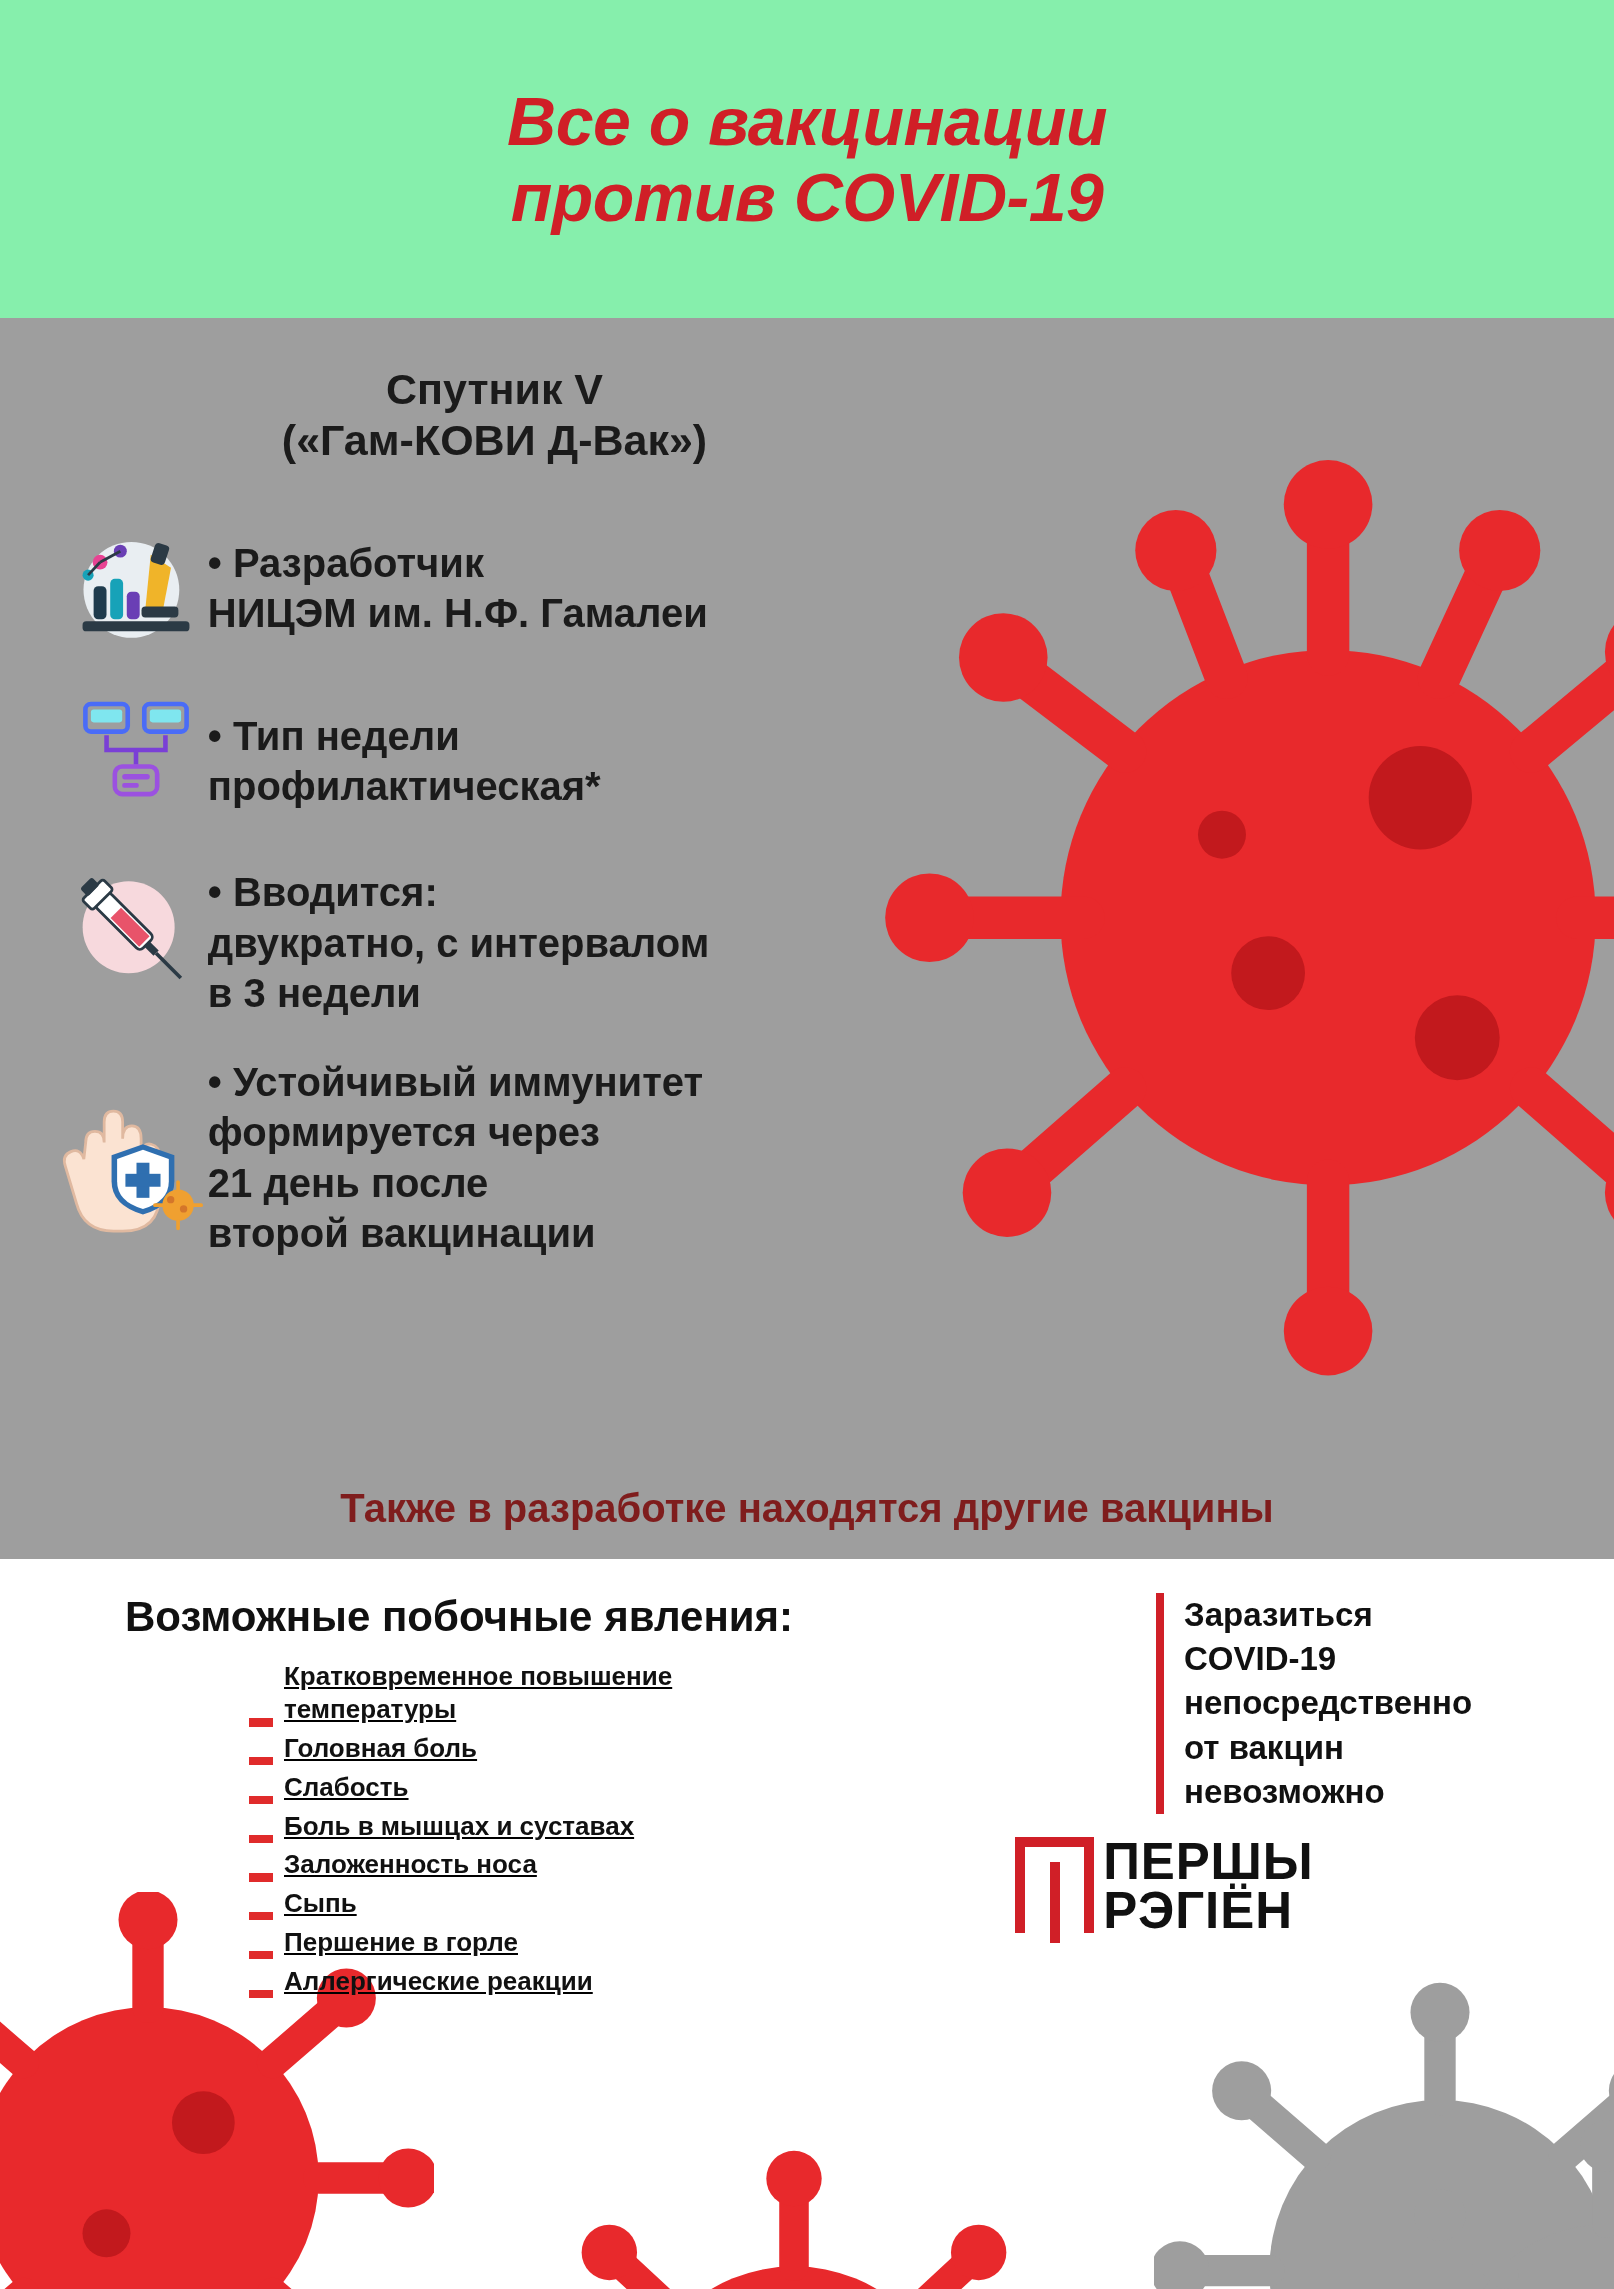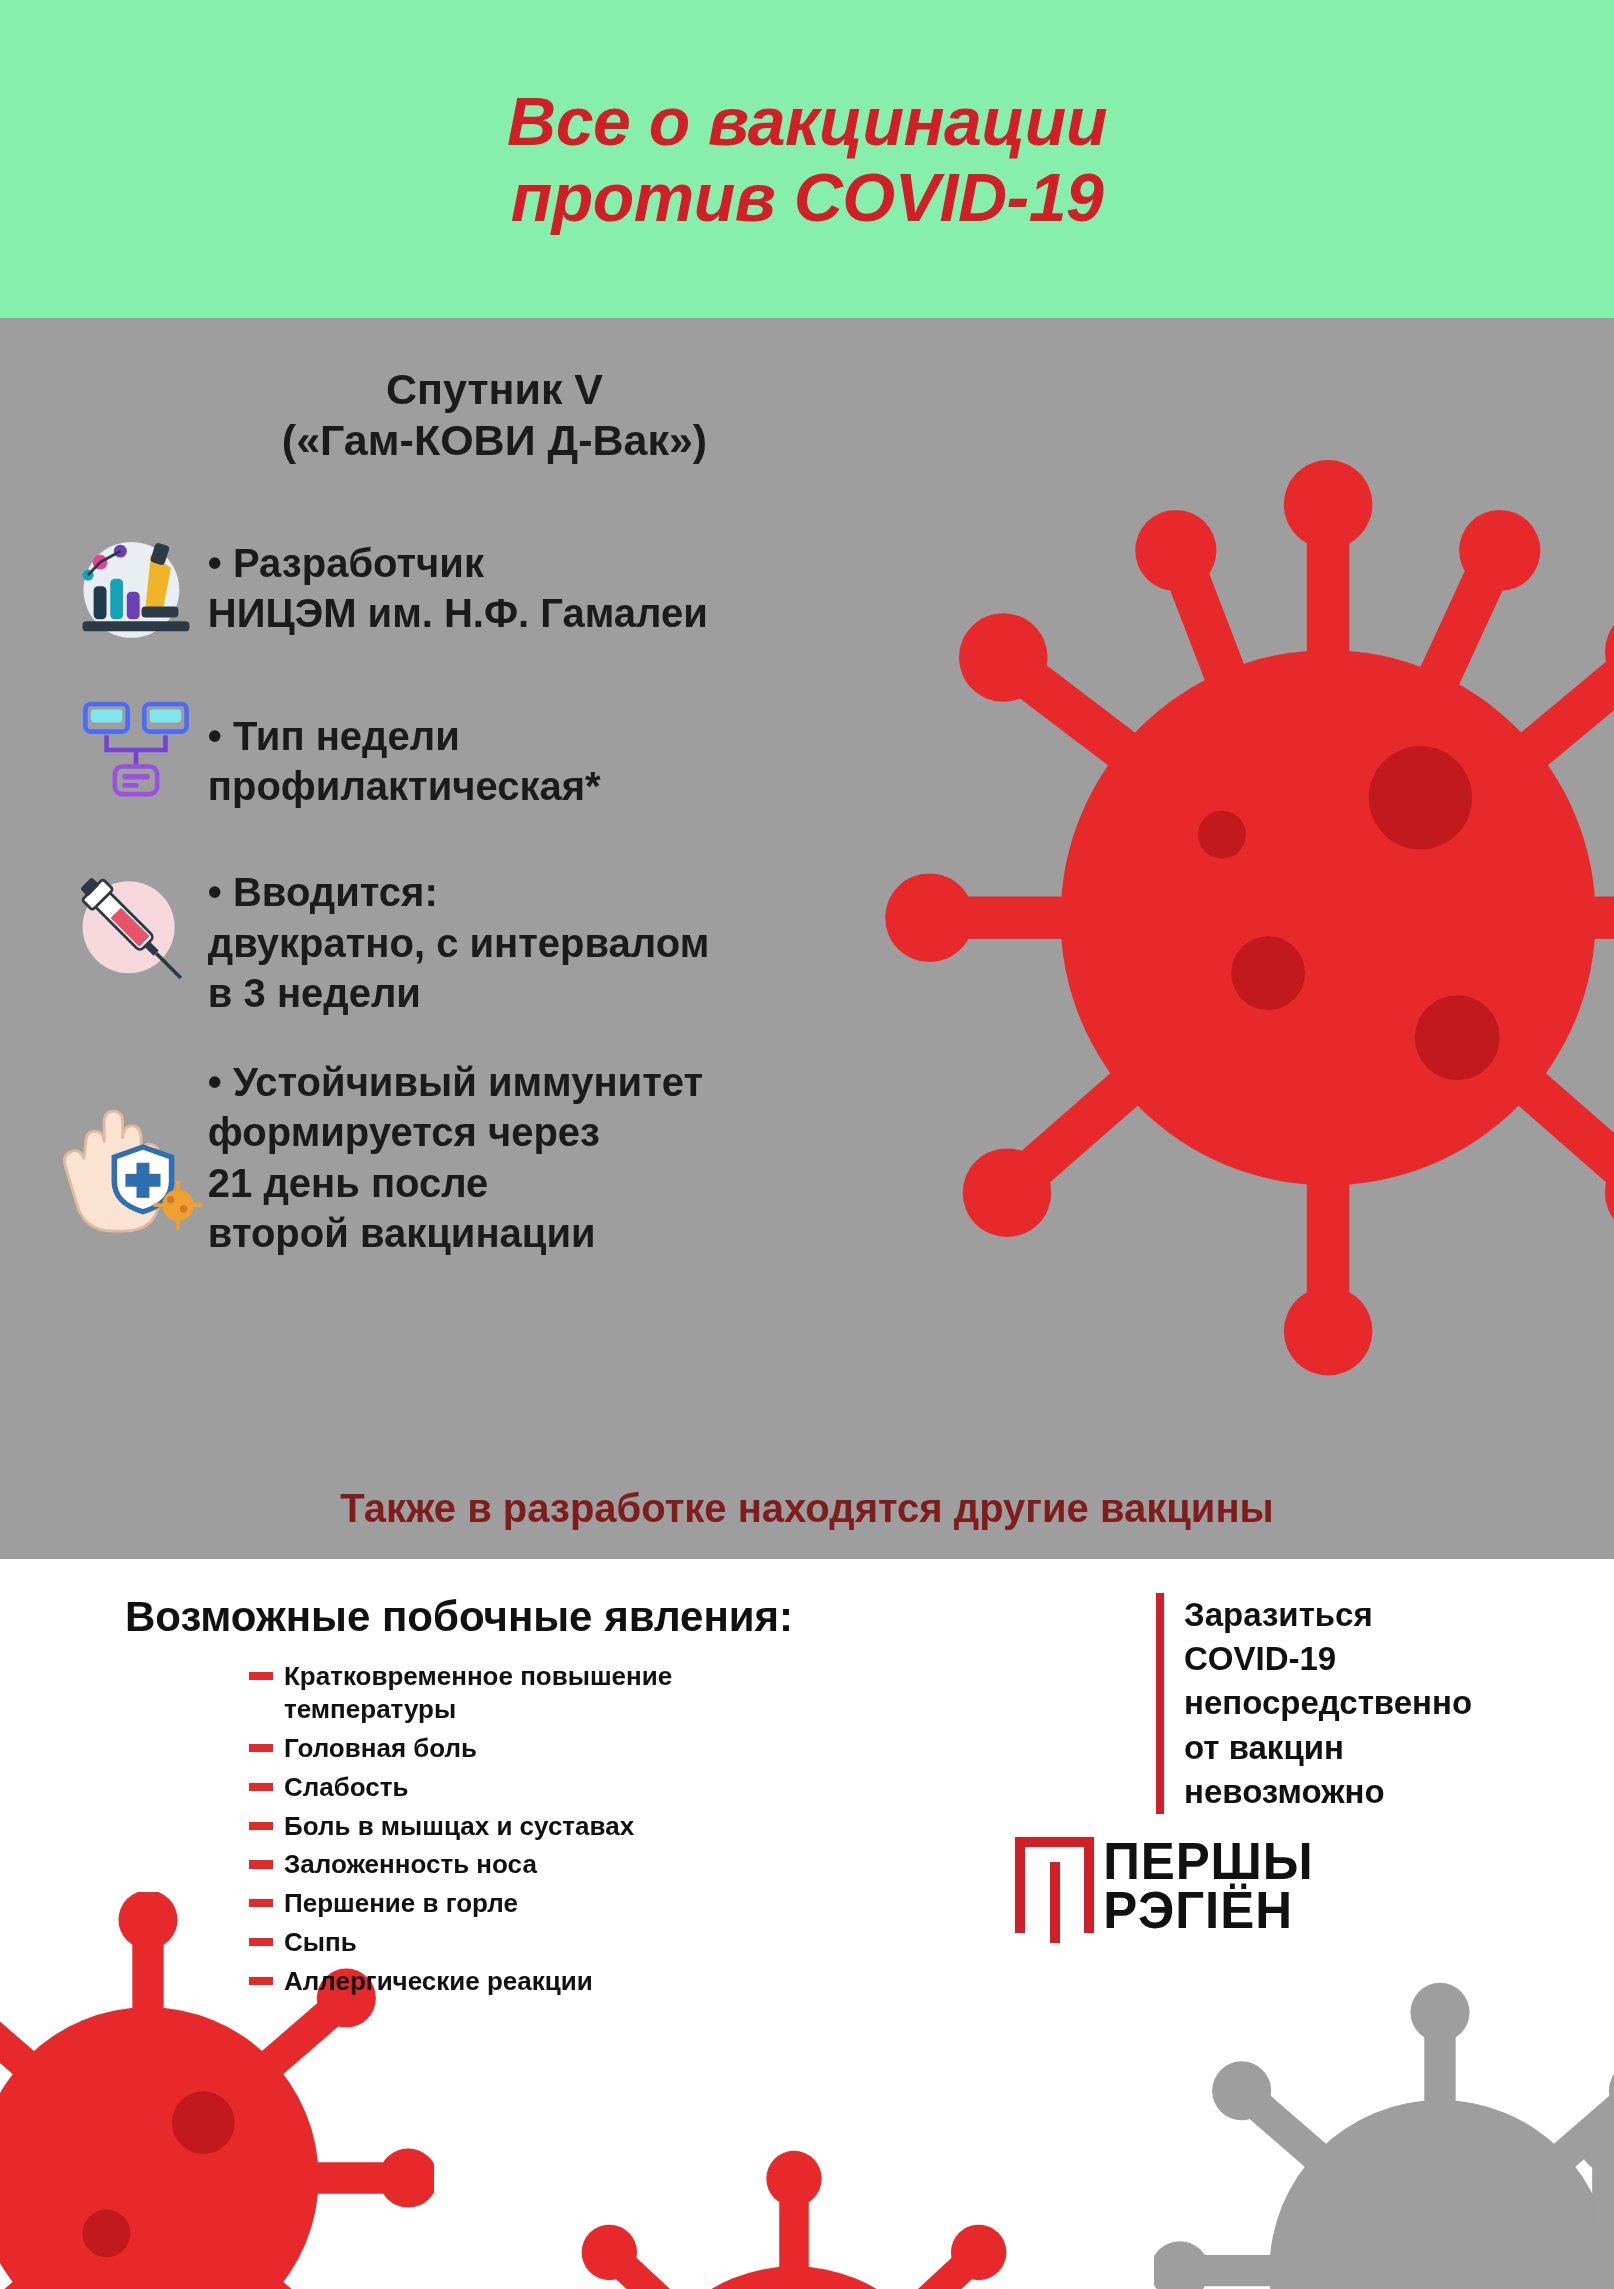--- a/index.html
+++ b/index.html
@@ -136,8 +136,9 @@
   }
   .side-item {
     display: flex;
-    align-items: flex-start;
+    align-items: flex-end;
     margin-bottom: 5.5px;
+    text-decoration: underline;
   }
   .dash {
     width: 24px;

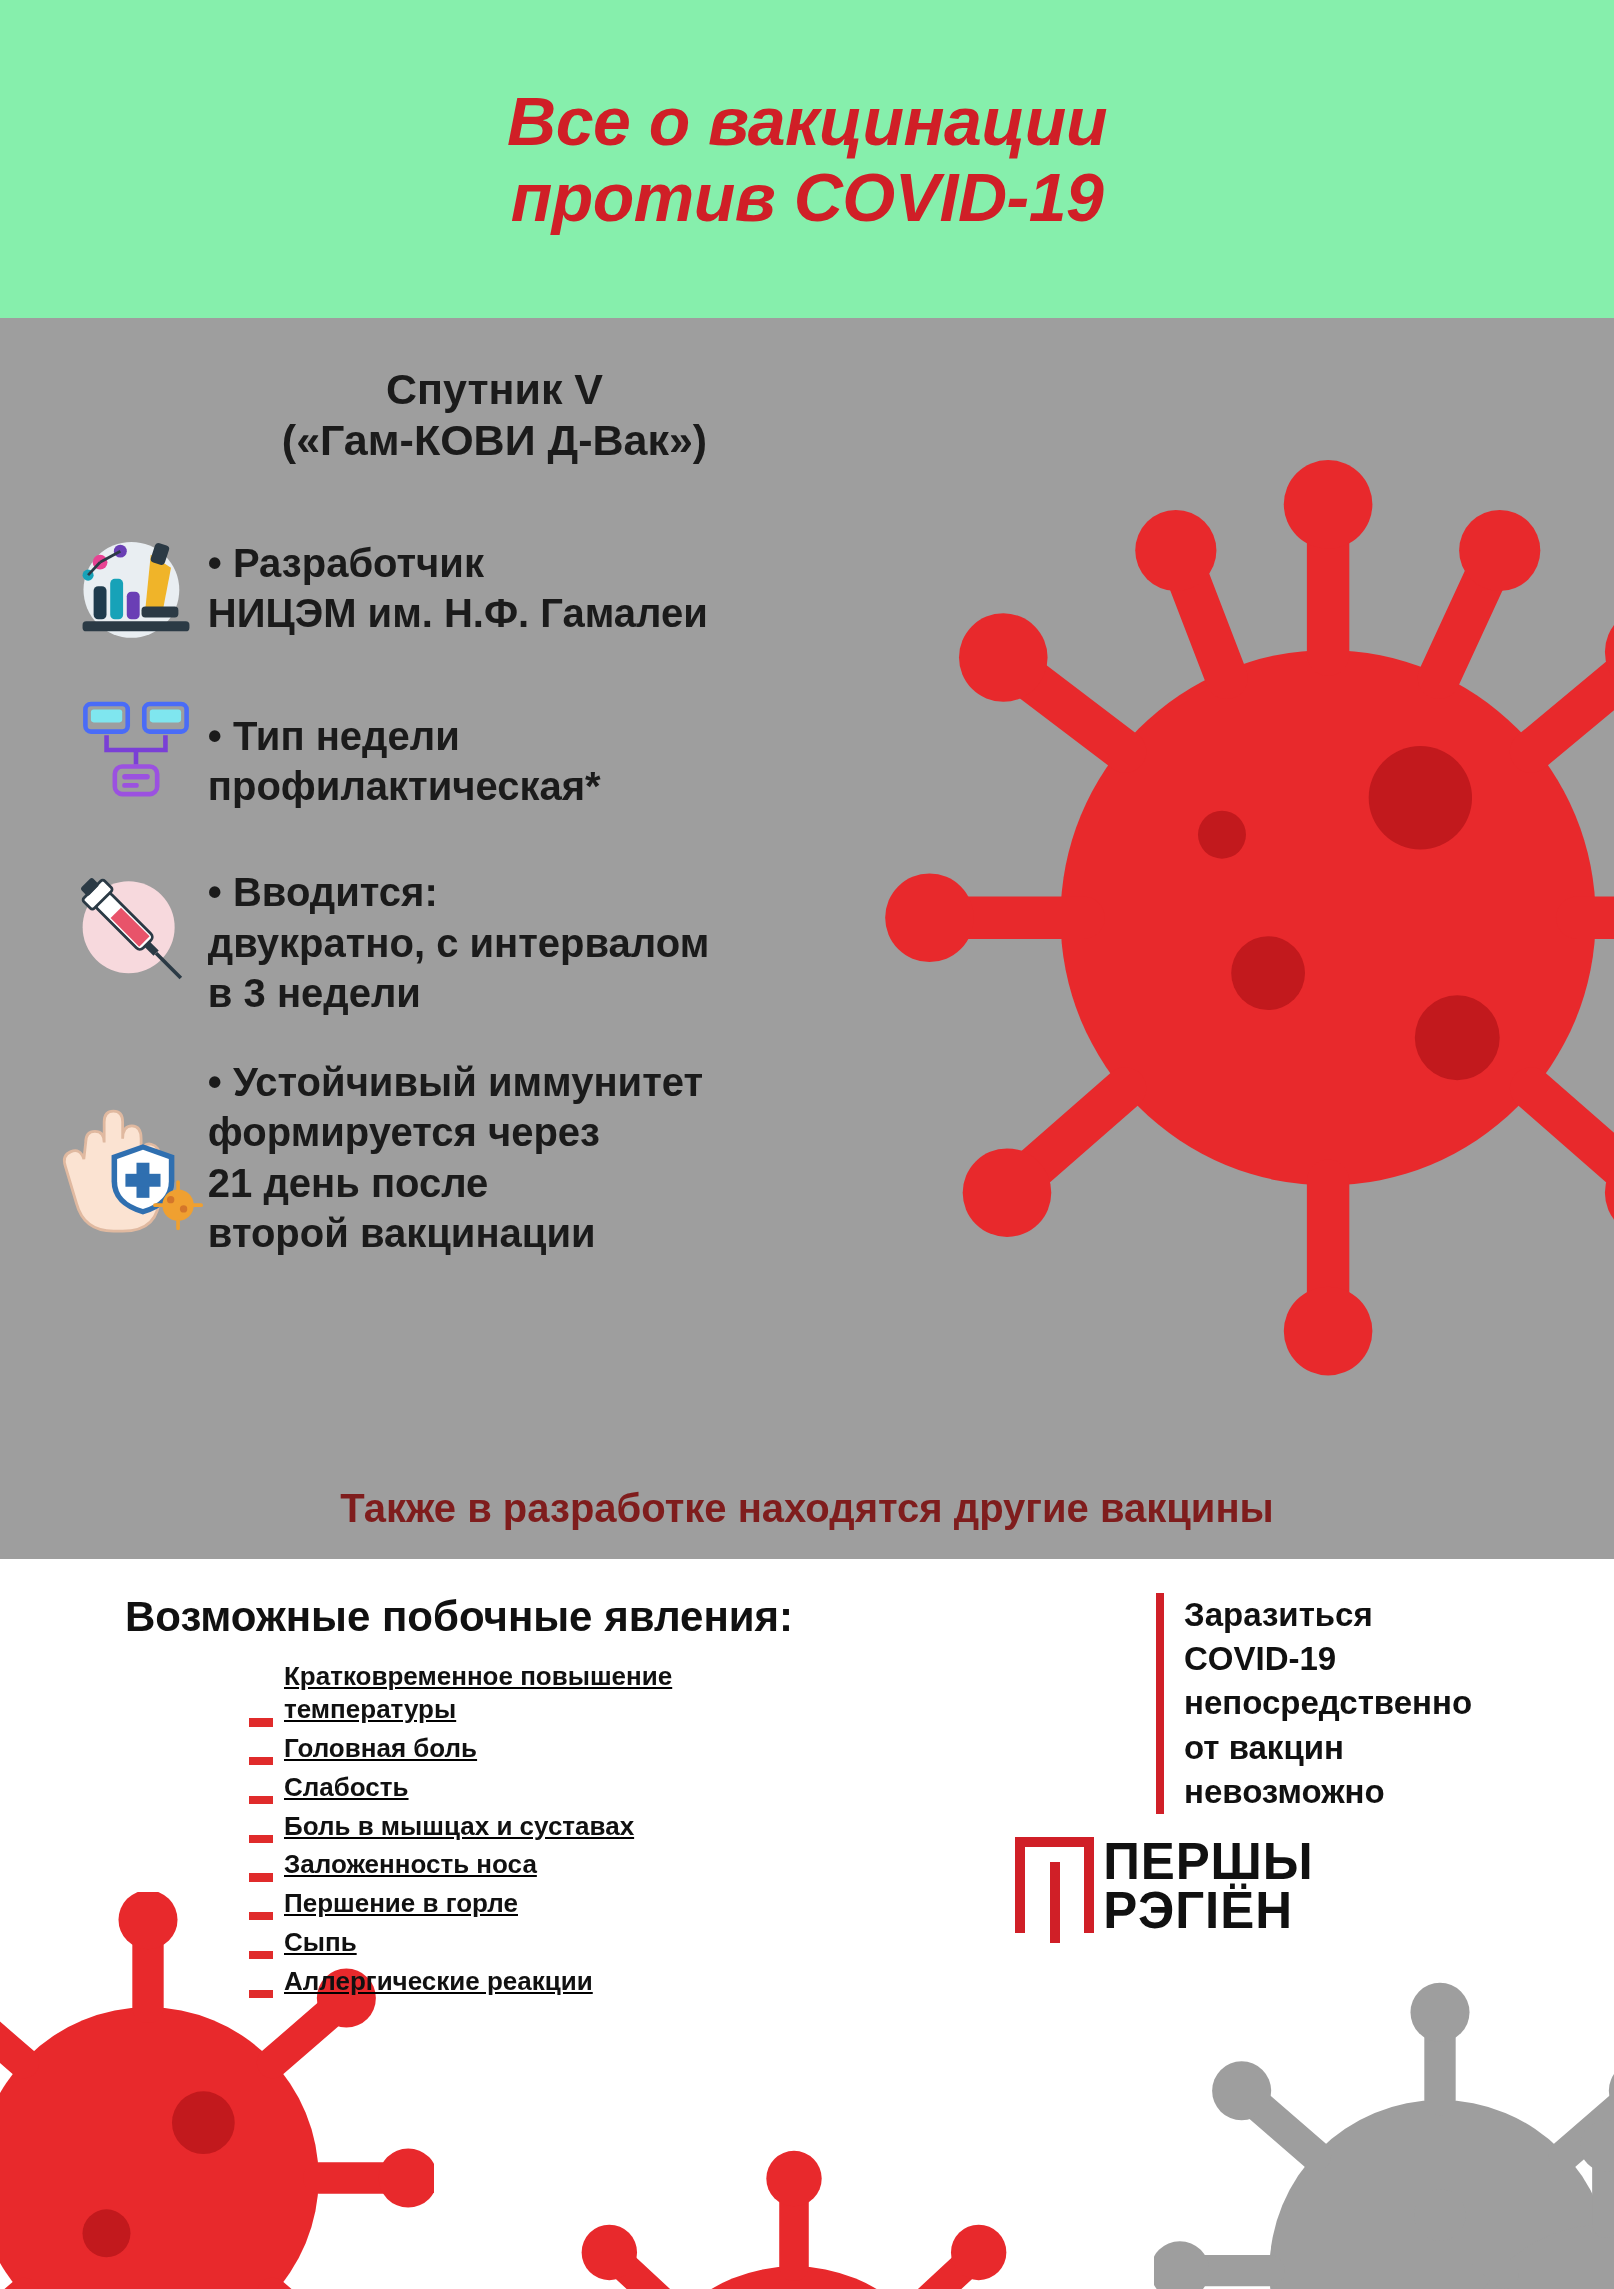--- a/index.html
+++ b/index.html
@@ -484,11 +484,11 @@
     </div>
     <div class="side-item">
       <span class="dash"></span>
+      <span class="side-item-text">Сыпь</span>
+    </div>
+    <div class="side-item">
+      <span class="dash"></span>
       <span class="side-item-text">Першение в горле</span>
-    </div>
-    <div class="side-item">
-      <span class="dash"></span>
-      <span class="side-item-text">Сыпь</span>
     </div>
     <div class="side-item">
       <span class="dash"></span>

